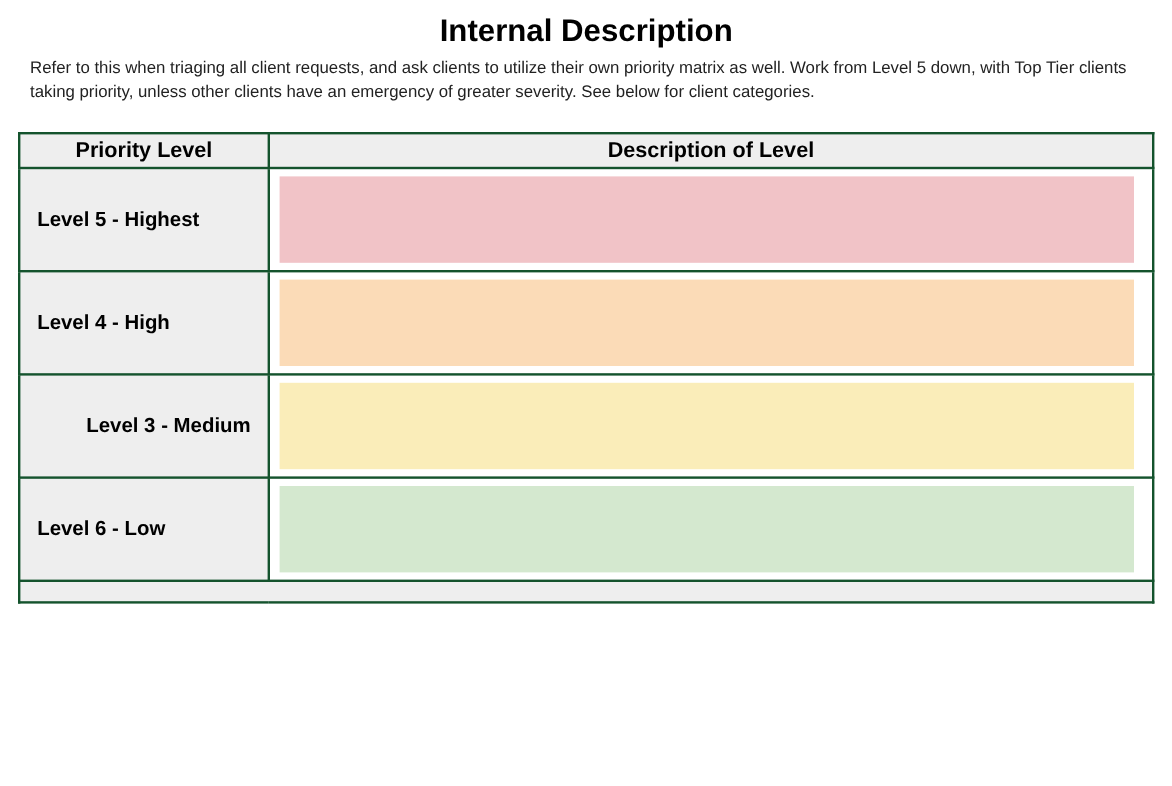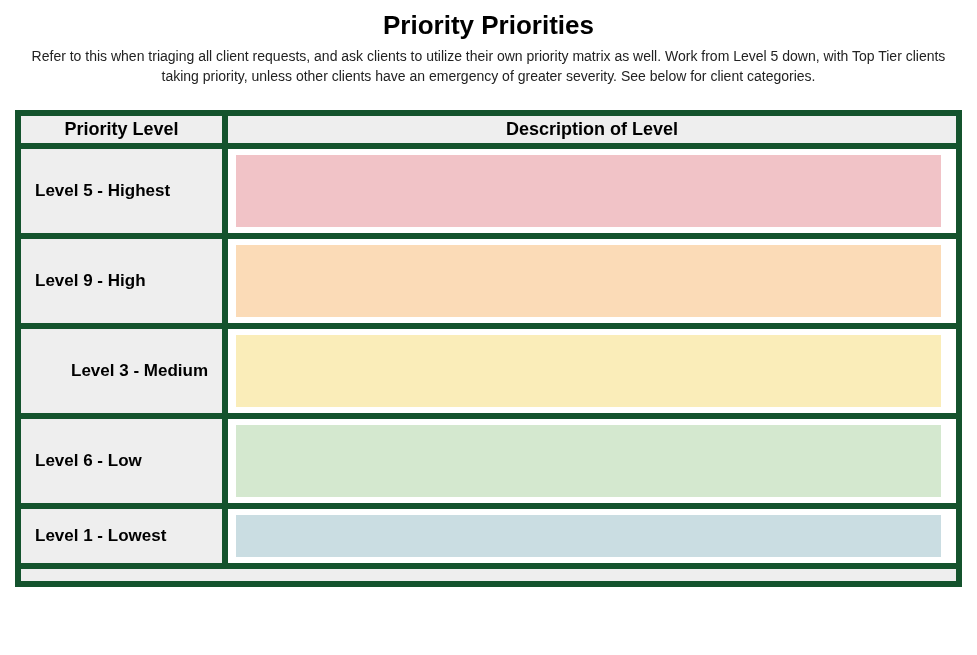--- a/index.html
+++ b/index.html
@@ -84,7 +84,7 @@
 </head>
 <body>
 
-<h1 class="title">Priority Priorities</h1>
+<h1 class="title">Internal Description</h1>
 <p class="subtitle">Refer to this when triaging all client requests, and ask clients to utilize their own priority matrix as well. Work from Level 5 down, with Top Tier clients taking priority, unless other clients have an emergency of greater severity. See below for client categories.</p>
 
 <table class="matrix-table">

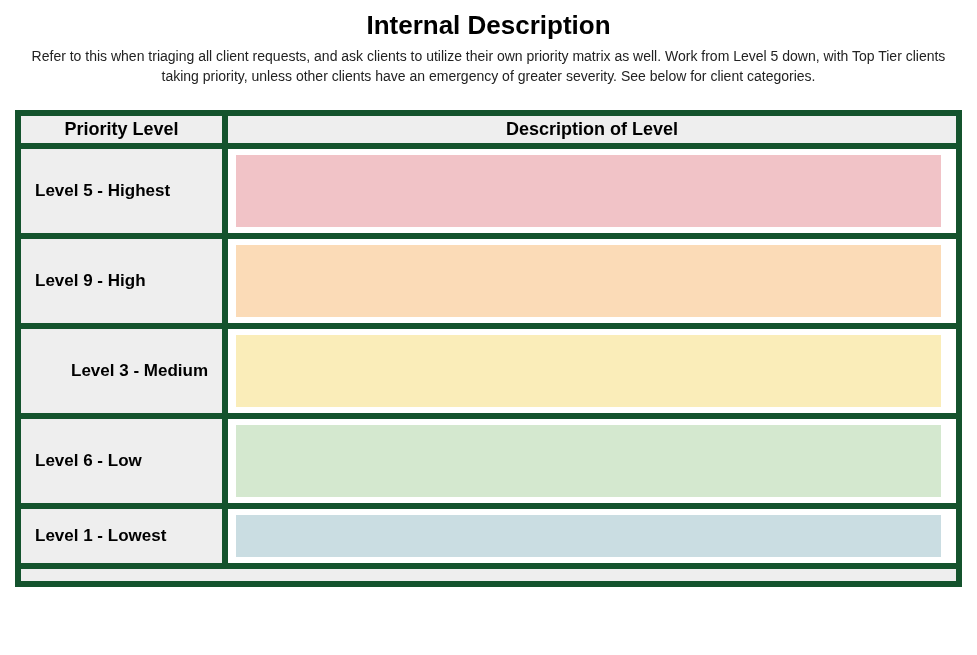--- a/index.html
+++ b/index.html
@@ -21,7 +21,6 @@
       margin-bottom: 6px;
     }
     .subtitle {
-      text-align: center;
       font-size: 14px;
       color: #222;
       line-height: 1.4;

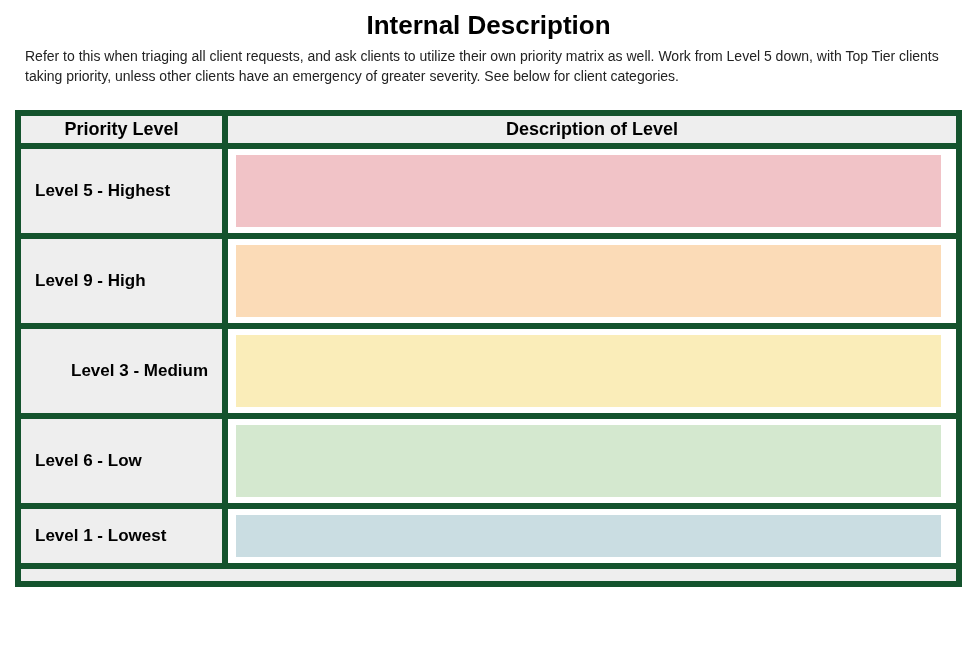--- a/index.html
+++ b/index.html
@@ -34,7 +34,7 @@
     }
     .matrix-table th,
     .matrix-table td {
-      border: 6px solid #14532d;
+      border: 2px solid #14532d;
       vertical-align: middle;
     }
     .header-row th {

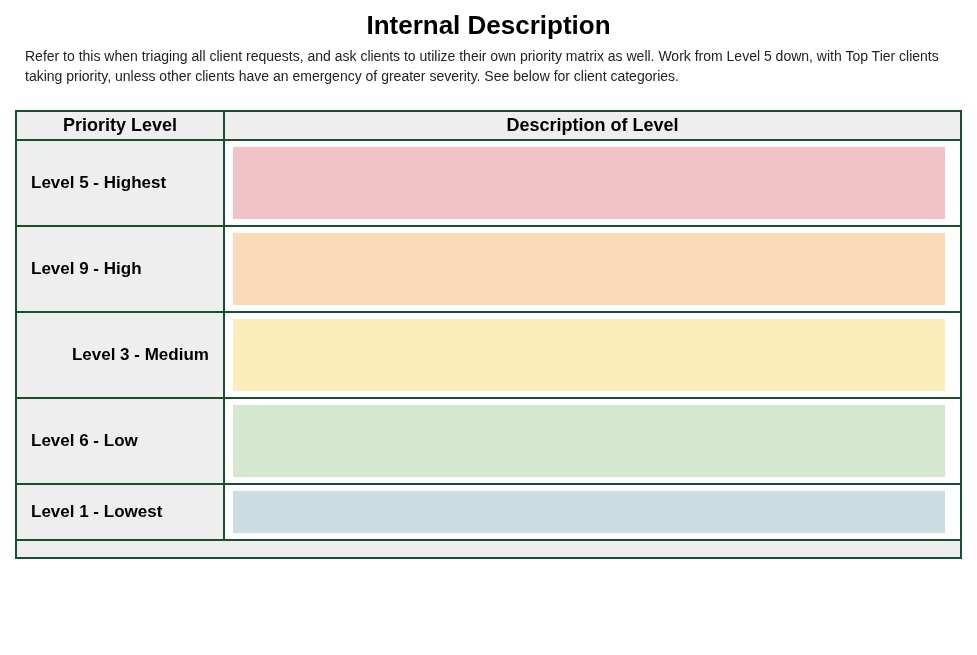--- a/index.html
+++ b/index.html
@@ -105,7 +105,7 @@
       </td>
     </tr>
     <tr class="level4-row">
-      <td class="level-cell">Level 9 - High</td>
+      <td class="level-cell">Level 4 - High</td>
       <td class="desc-cell">
         <div class="desc-inner"></div>
       </td>

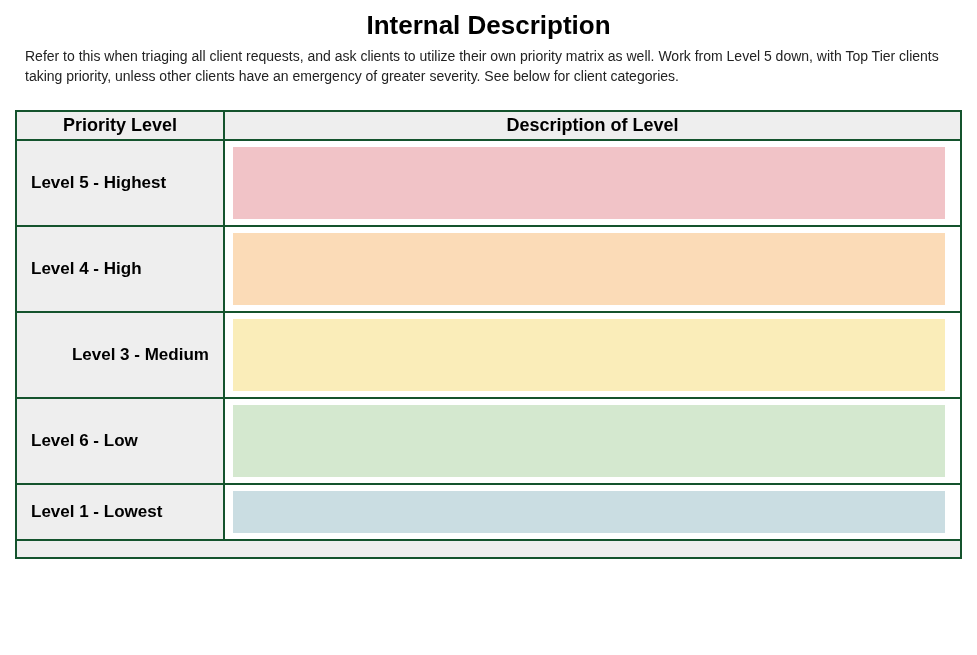--- a/index.html
+++ b/index.html
@@ -122,12 +122,6 @@
         <div class="desc-inner"></div>
       </td>
     </tr>
-    <tr class="level1-row">
-      <td class="level-cell">Level 1 - Lowest</td>
-      <td class="desc-cell">
-        <div class="desc-inner"></div>
-      </td>
-    </tr>
     <tr class="footer-row">
       <td colspan="2"></td>
     </tr>

